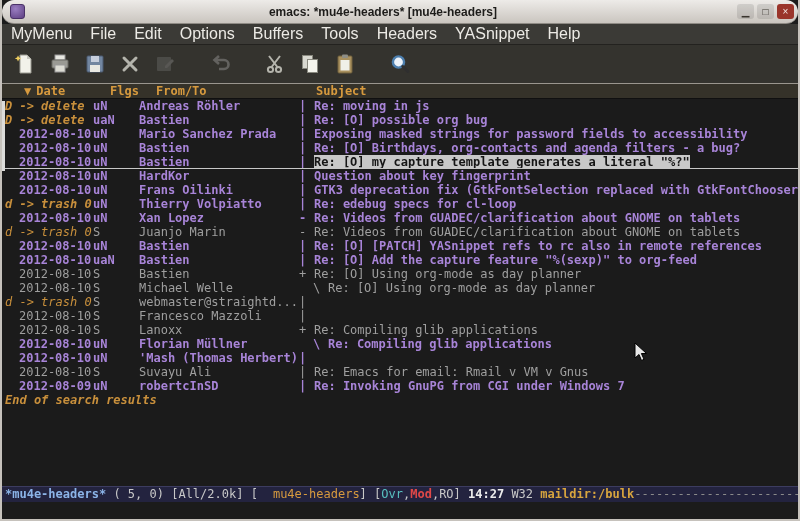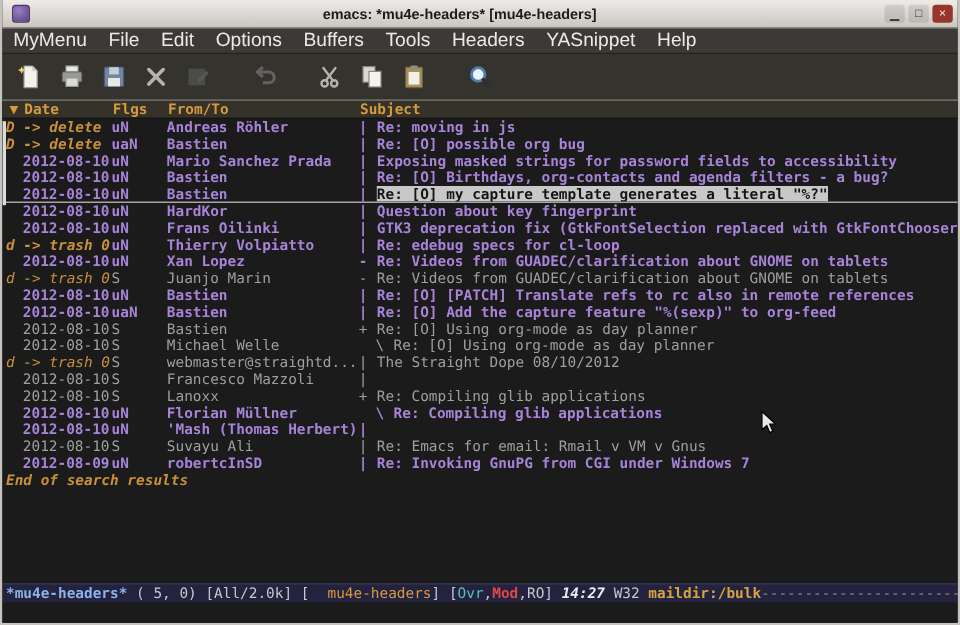--- a/index.html
+++ b/index.html
@@ -18,6 +18,7 @@
     border-bottom:1px solid #8e8a84;
     font-family:"Liberation Sans", sans-serif;
     padding:0 4px;
+    border-radius:12px;
   }
   .win-icon {
     width:15px; height:15px; border-radius:3px; margin:0 4px;

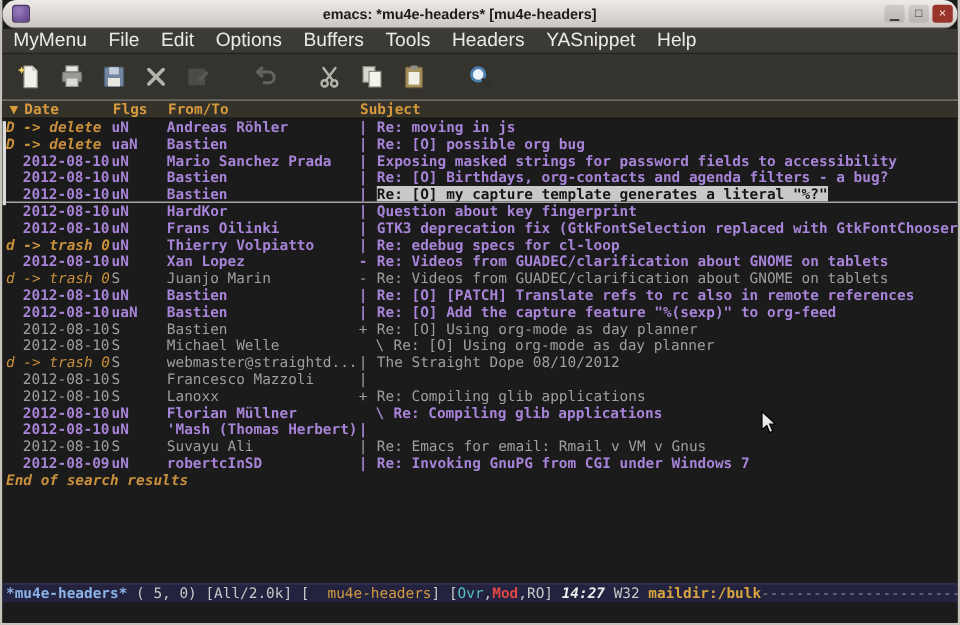--- a/index.html
+++ b/index.html
@@ -56,7 +56,7 @@
     font-size:12px; }
   .header-line {
     height:15px; line-height:15px; display:flex; white-space:pre;
-    background:#353229; color:#d79a3e; font-weight:bold; padding-left:4px;
+    background:#353229; color:#d79a3e; font-weight:bold; padding-left:20px;
     border-bottom:1px solid #101010;
   }
   .hdr-sort { margin-right:5px; }

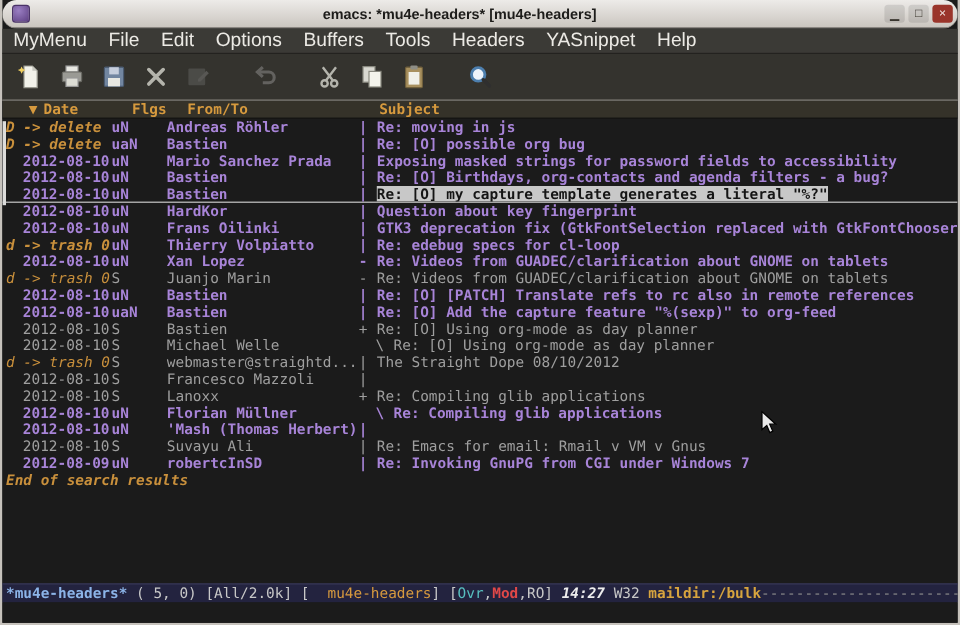--- a/index.html
+++ b/index.html
@@ -273,7 +273,7 @@
     <span class="c-flags">uN</span>
     <span class="c-from">Bastien</span>
     <span class="c-sep">|</span>
-    <span class="c-subject">Re: [O] [PATCH] Translate refs to rc also in remote references</span>
+    <span class="c-subject">Re: [O] [PATCH] YASnippet refs to rc also in remote references</span>
   </div>
         <div class="row unread">
     <span class="c-date plain">2012-08-10</span>

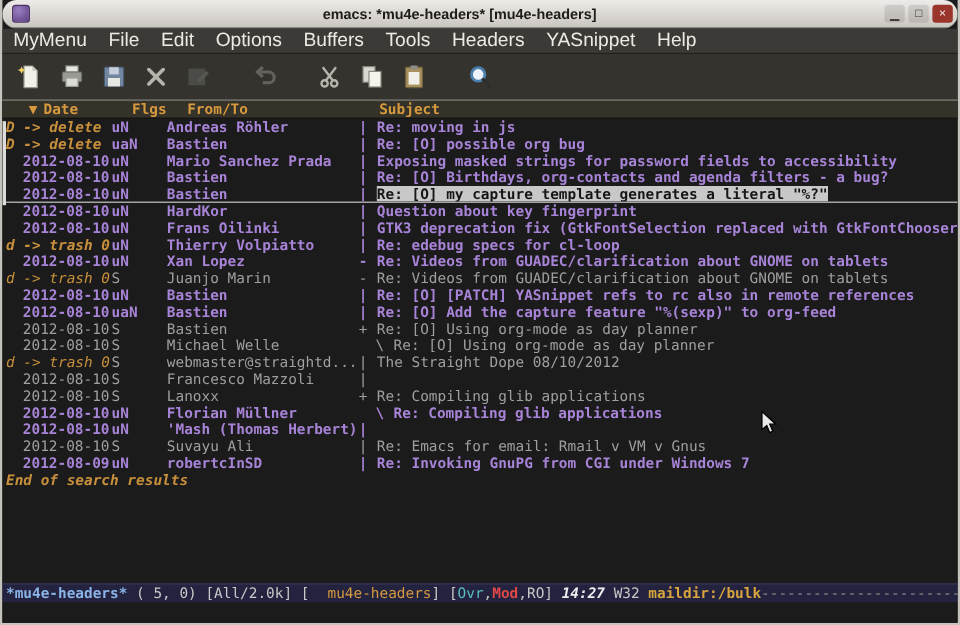--- a/index.html
+++ b/index.html
@@ -301,7 +301,6 @@
     <span class="c-flags">S</span>
     <span class="c-from">webmaster@straightd...</span>
     <span class="c-sep">|</span>
-    <span class="c-subject">The Straight Dope 08/10/2012</span>
   </div>
         <div class="row read">
     <span class="c-date plain">2012-08-10</span>

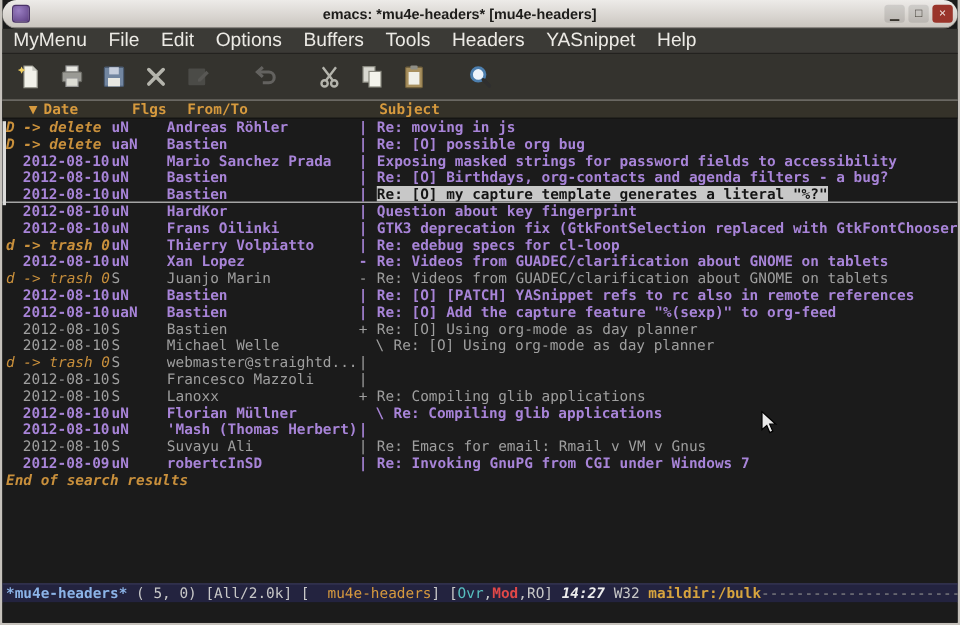--- a/index.html
+++ b/index.html
@@ -88,7 +88,7 @@
   .ml-mode { color:#d79a3e;padding-left:15px; }
   .ml-ovr { color:#58c0c0; }
   .ml-mod { color:#e04848; font-weight:bold; }
-  .ml-time { color:#ececec; font-weight:bold;font-style:italic; }
+  .ml-time { color:#ececec; font-weight:bold; }
   .ml-maildir { color:#d7a43e; font-weight:bold; }
   .ml-dashes { color:#8a8a8a; }
   

